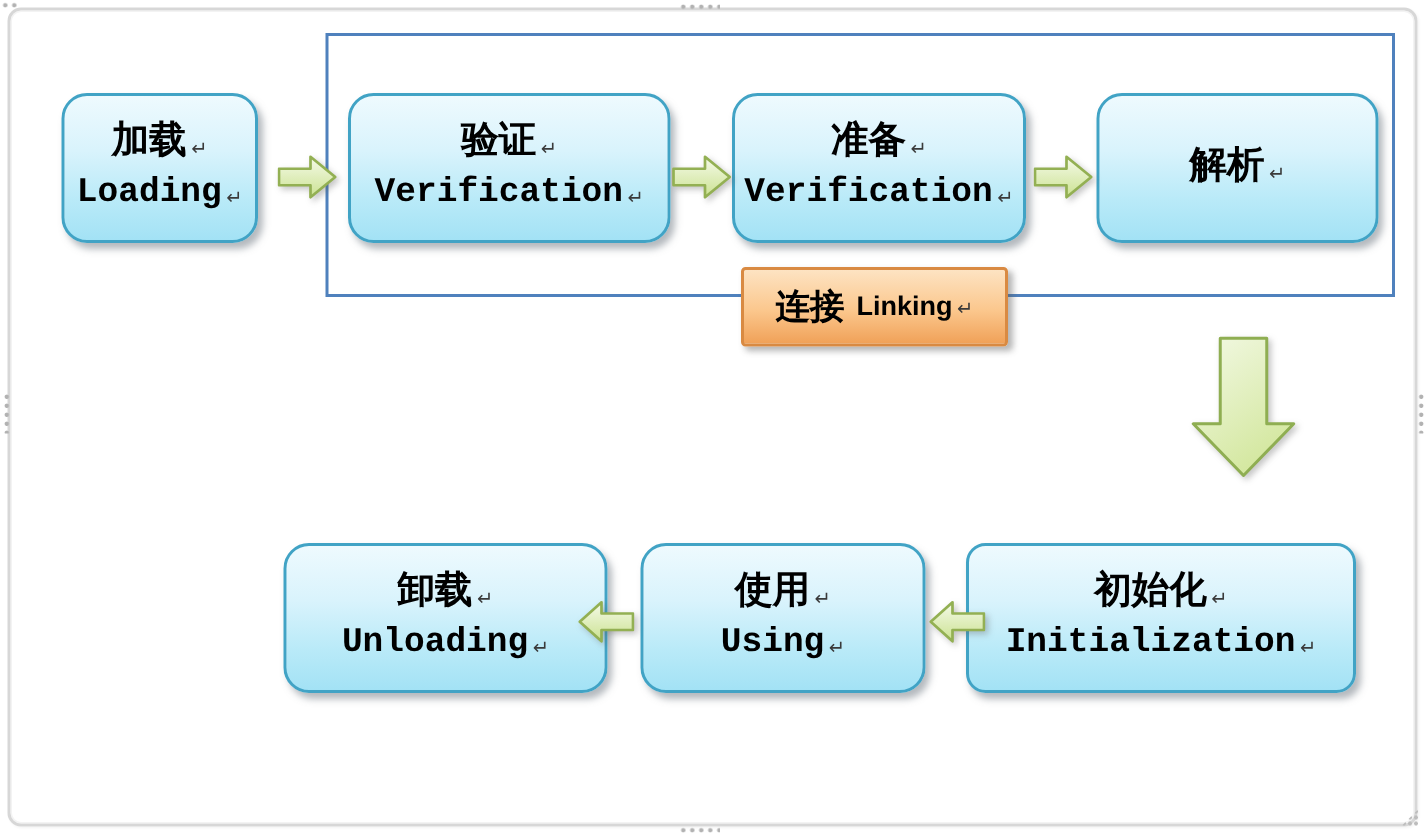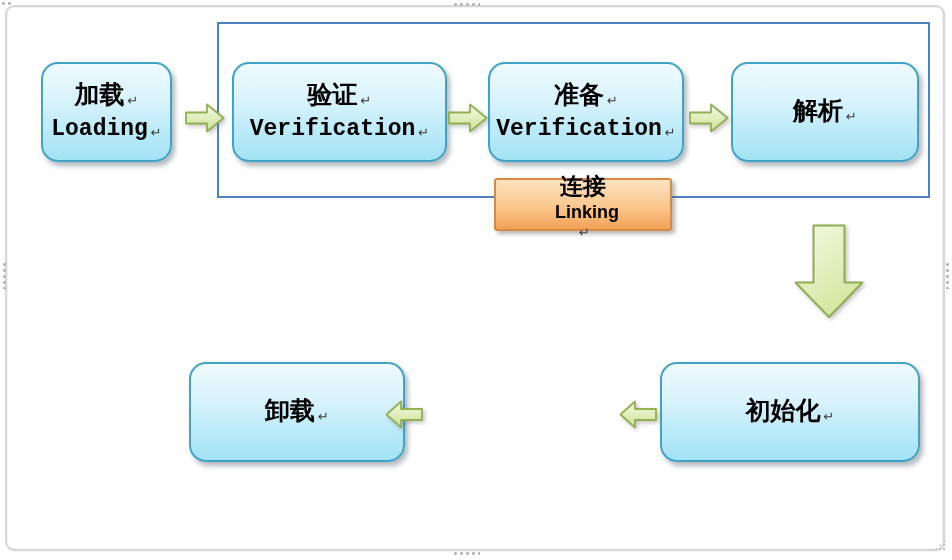--- a/index.html
+++ b/index.html
@@ -62,7 +62,7 @@
     border:2px solid #d98a42; border-radius:3px;
     background:linear-gradient(180deg,#fde3c2 0%,#fbc78d 55%,#f0a158 100%);
     box-shadow:3px 3px 4px rgba(90,90,90,0.45);
-    display:flex; align-items:center; justify-content:center; z-index:5;flex-direction:column;
+    display:flex; align-items:center; justify-content:center; z-index:5;
   }
   .label-zh {
     font-family:"Liberation Serif", serif; font-weight:bold; font-size:23px; color:#000;

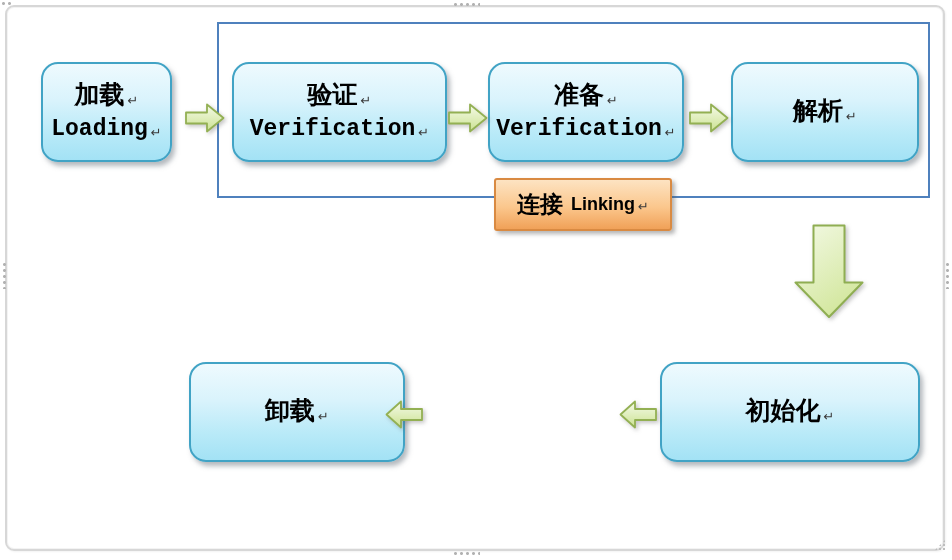--- a/index.html
+++ b/index.html
@@ -150,6 +150,10 @@
     <div class="zh-line"><span>初始化</span><span class="rmark">↵</span></div>
   </div>
 
+  <div class="fbox" style="left:427px; top:362px; width:190px;">
+    <div class="zh-line"><span>使用</span><span class="rmark">↵</span></div>
+    <div class="en-line"><span>Using</span><span class="rmark">↵</span></div>
+  </div>
 
   <div class="fbox" style="left:189px; top:362px; width:216px;">
     <div class="zh-line"><span>卸载</span><span class="rmark">↵</span></div>

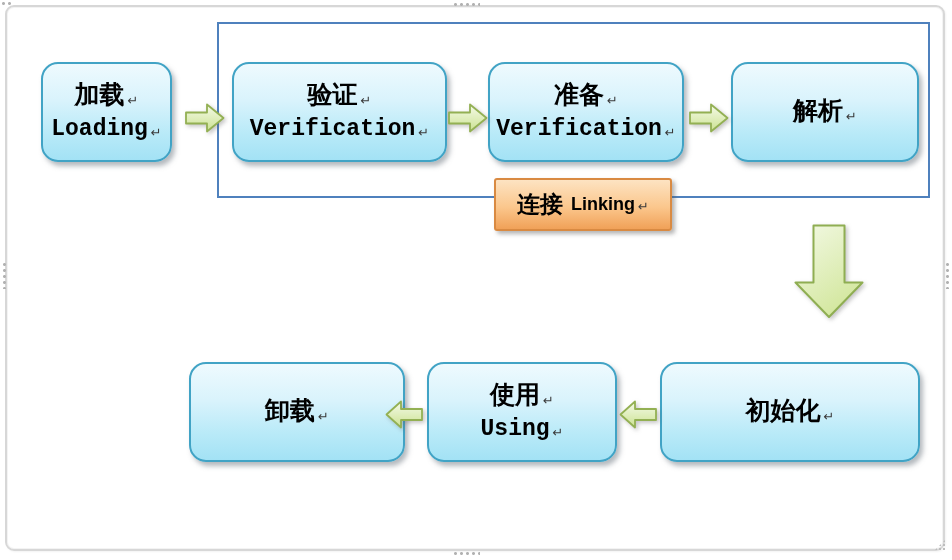--- a/index.html
+++ b/index.html
@@ -146,7 +146,7 @@
     <path d="M19.5 1.5 H50.5 V58.5 H68.5 L35 93 L1.5 58.5 H19.5 Z" fill="url(#gGreenD)" stroke="#8fae52" stroke-width="2" stroke-linejoin="round"></path>
   </svg>
 
-  <div class="fbox" style="left:660px; top:362px; width:260px;">
+  <div class="fbox" style="left:644px; top:362px; width:260px;border-radius:13px;">
     <div class="zh-line"><span>初始化</span><span class="rmark">↵</span></div>
   </div>
 

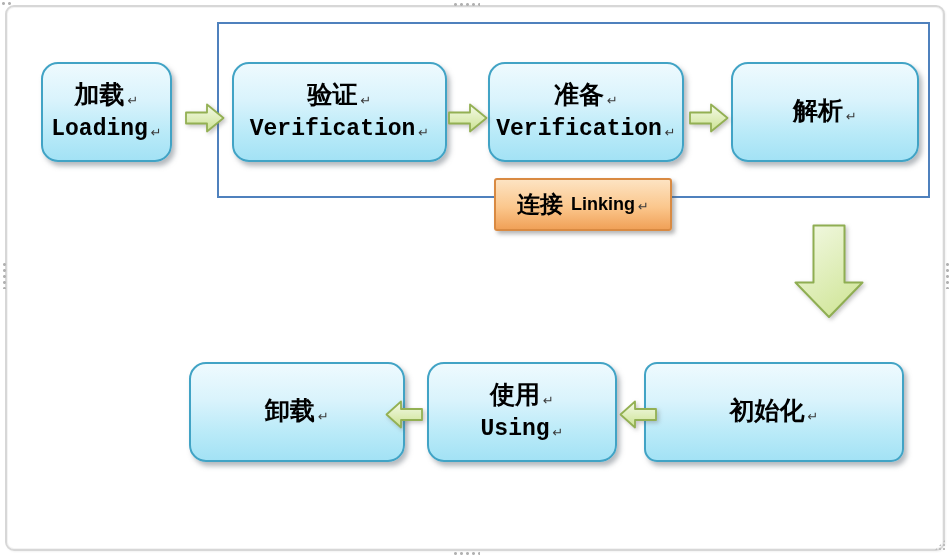--- a/index.html
+++ b/index.html
@@ -157,6 +157,7 @@
 
   <div class="fbox" style="left:189px; top:362px; width:216px;">
     <div class="zh-line"><span>卸载</span><span class="rmark">↵</span></div>
+    <div class="en-line"><span>Unloading</span><span class="rmark">↵</span></div>
   </div>
 
   <svg class="arrow" style="left:619px; top:400px;" width="38" height="29" viewBox="0 0 38 29">

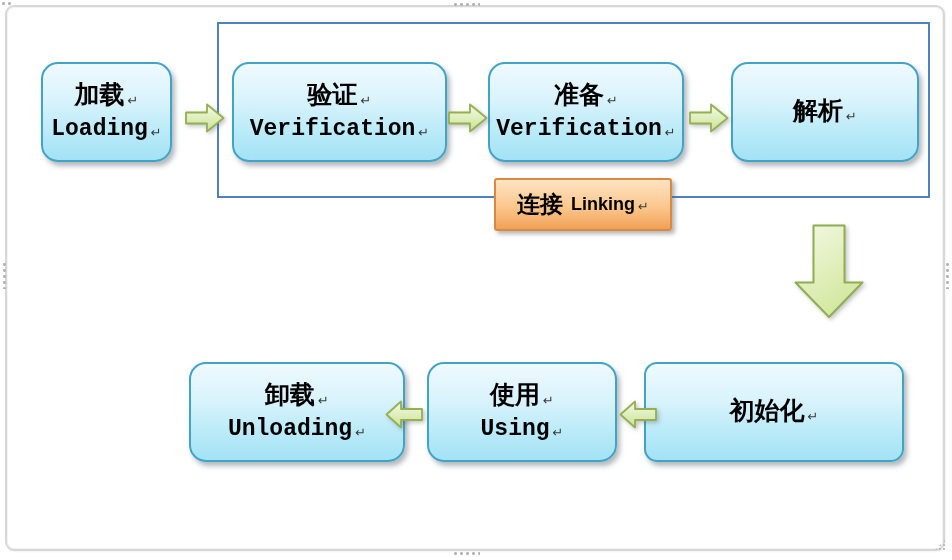--- a/index.html
+++ b/index.html
@@ -148,6 +148,7 @@
 
   <div class="fbox" style="left:644px; top:362px; width:260px;border-radius:13px;">
     <div class="zh-line"><span>初始化</span><span class="rmark">↵</span></div>
+    <div class="en-line"><span>Initialization</span><span class="rmark">↵</span></div>
   </div>
 
   <div class="fbox" style="left:427px; top:362px; width:190px;">

